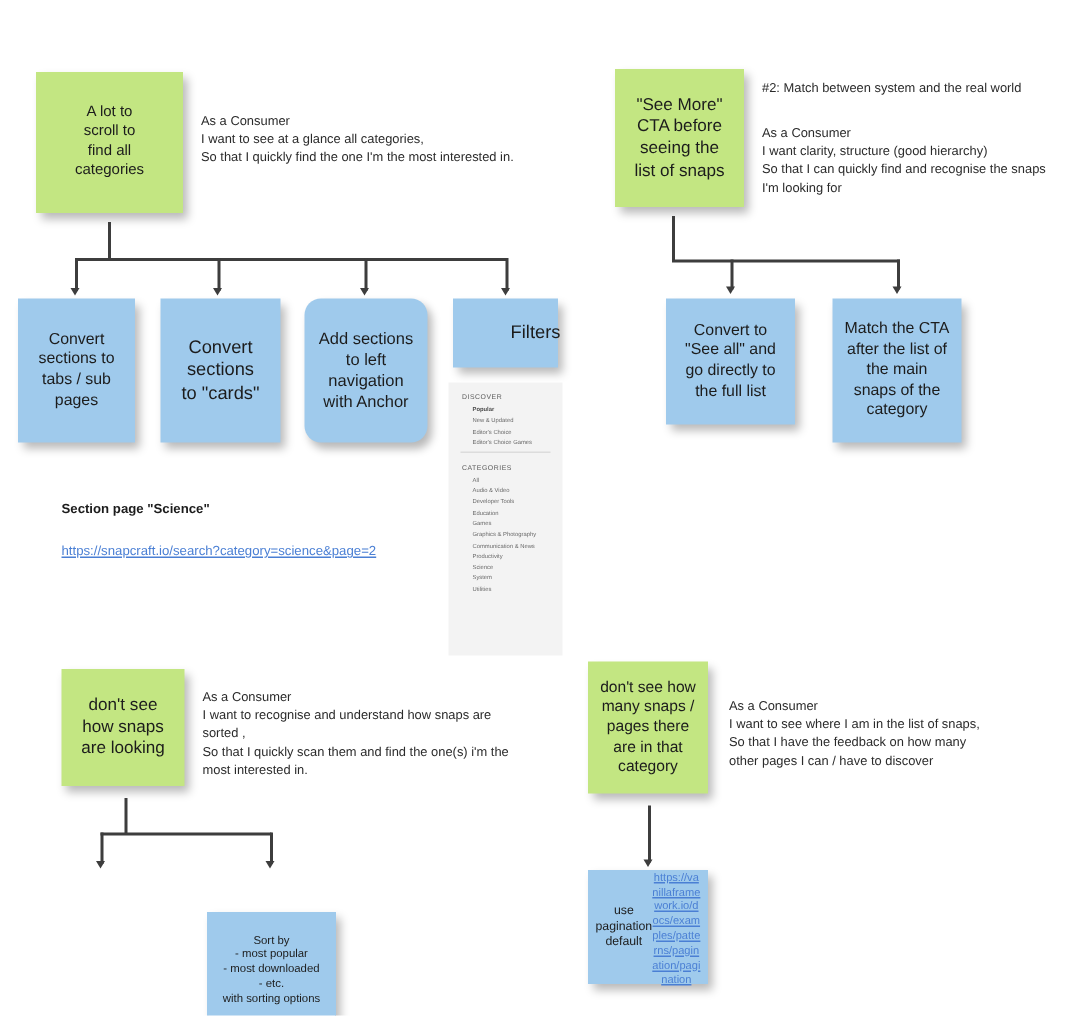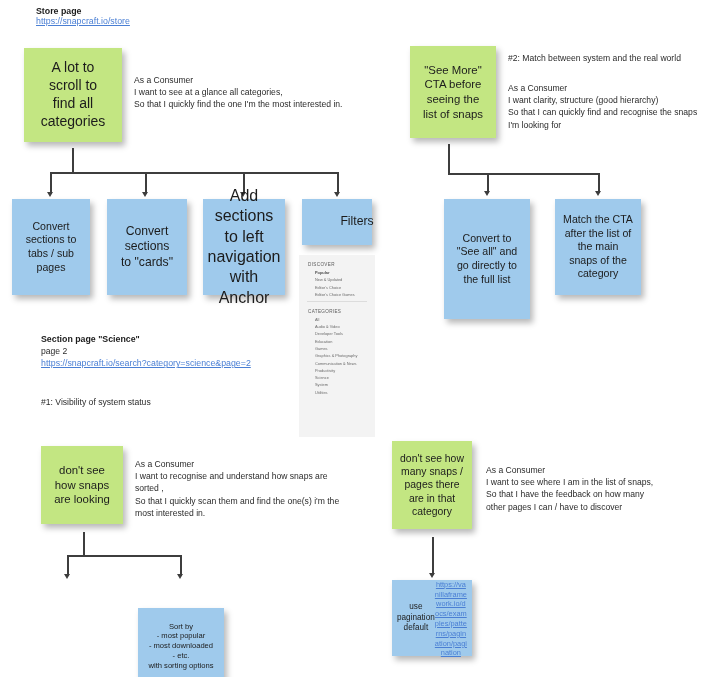--- a/index.html
+++ b/index.html
@@ -98,10 +98,6 @@
 
 <div class="canvas">
 
-  <div class="abs" style="left:36px; top:6px; width:220px;">
-    <div class="hdr-title">Store page</div>
-    <a class="link" href="#">https://snapcraft.io/store</a>
-  </div>
 
   <div class="sticky green abs" style="left:24px; top:48px; width:98px; height:94px; font-size:14px;">A lot to
 scroll to

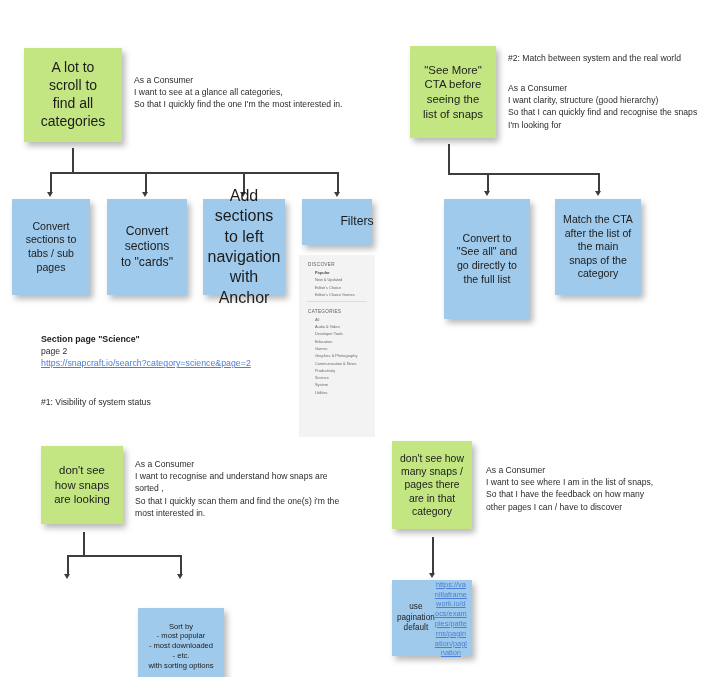--- a/index.html
+++ b/index.html
@@ -99,7 +99,7 @@
 <div class="canvas">
 
 
-  <div class="sticky green abs" style="left:24px; top:48px; width:98px; height:94px; font-size:14px;">A lot to
+  <div class="sticky green abs" style="left:24px; top:48px; width:98px; height:94px; font-size:10px;">A lot to
 scroll to
 find all
 categories</div>

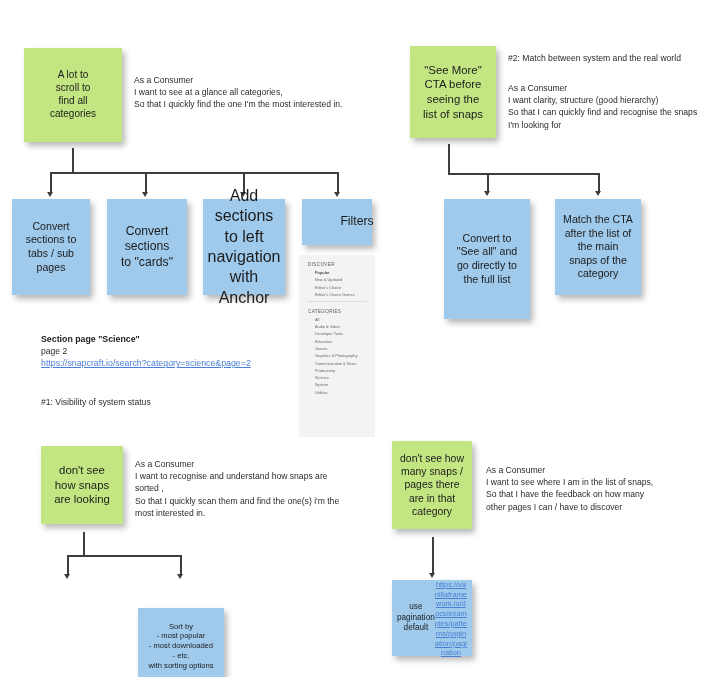--- a/index.html
+++ b/index.html
@@ -126,7 +126,7 @@
   <div class="sticky blue abs" style="left:107px; top:199px; width:80px; height:96px; font-size:12.2px;">Convert
 sections
 to "cards"</div>
-  <div class="sticky blue abs" style="left:203px; top:199px; width:82px; height:96px; font-size:16px;">Add sections
+  <div class="sticky blue abs" style="left:203px; top:199px; width:82px; height:96px; font-size:11px;border-radius:11px;">Add sections
 to left
 navigation
 with Anchor</div>

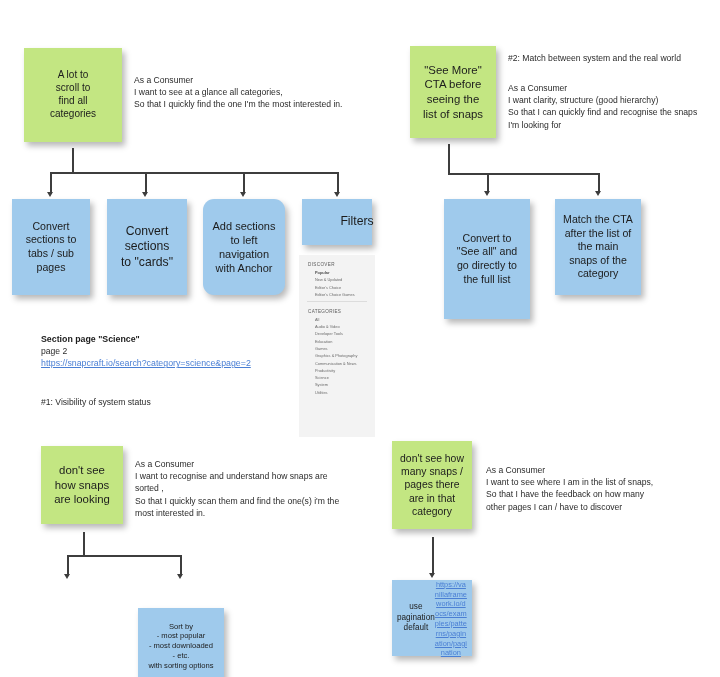--- a/index.html
+++ b/index.html
@@ -171,7 +171,7 @@
   <div class="line-v" style="left:598px; top:173px; height:20px;"></div>
   <div class="arrowhead" style="left:594.6px; top:191px;"></div>
 
-  <div class="sticky blue abs" style="left:444px; top:199px; width:86px; height:120px; font-size:10.6px;">Convert to
+  <div class="sticky blue abs" style="left:444px; top:199px; width:86px; height:84px; font-size:10.6px;">Convert to
 "See all" and
 go directly to
 the full list</div>

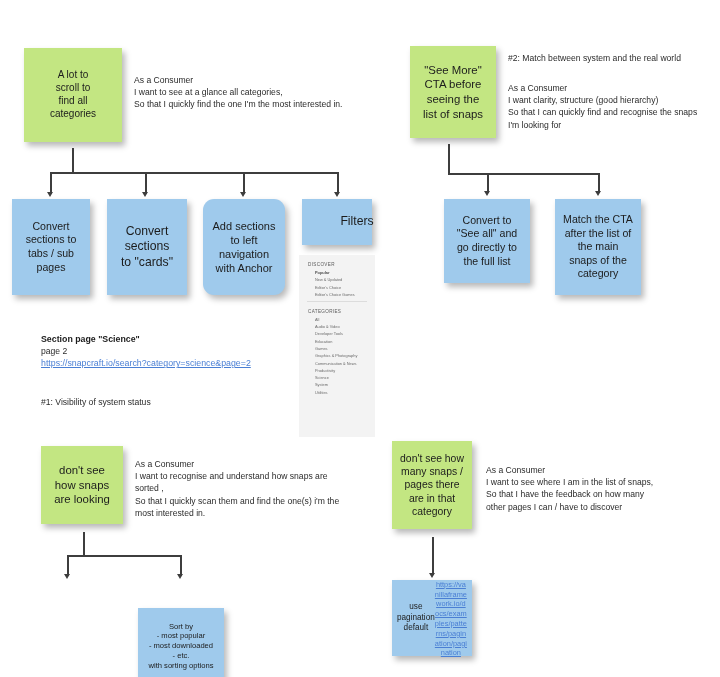--- a/index.html
+++ b/index.html
@@ -183,7 +183,6 @@
 
   <div class="abs" style="left:41px; top:334px; width:260px;">
     <div class="hdr-title">Section page "Science"</div>
-    <div class="txt" style="margin-top:1px;">page 2</div>
     <a class="link" href="#" style="margin-top:1px;">https://snapcraft.io/search?category=science&amp;page=2</a>
   </div>
   <div class="heur abs" style="left:41px; top:397px; width:260px;">#1: Visibility of system status</div>

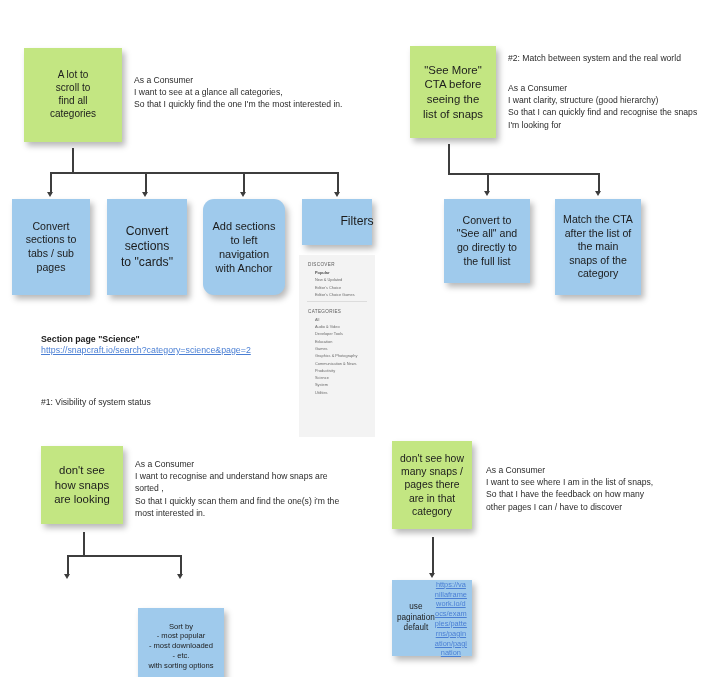--- a/index.html
+++ b/index.html
@@ -183,7 +183,7 @@
 
   <div class="abs" style="left:41px; top:334px; width:260px;">
     <div class="hdr-title">Section page "Science"</div>
-    <a class="link" href="#" style="margin-top:1px;">https://snapcraft.io/search?category=science&amp;page=2</a>
+    <a class="link" href="#" style="margin-top:18px;">https://snapcraft.io/search?category=science&amp;page=2</a>
   </div>
   <div class="heur abs" style="left:41px; top:397px; width:260px;">#1: Visibility of system status</div>
 

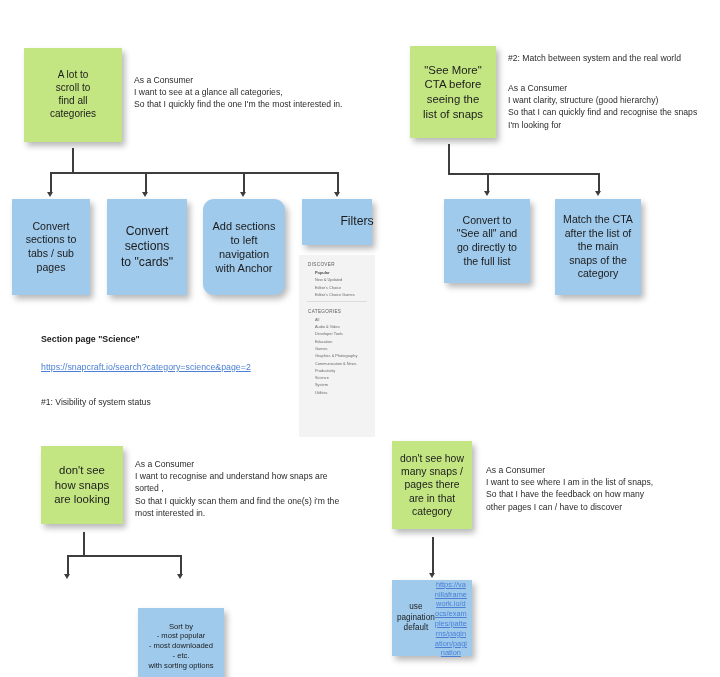--- a/index.html
+++ b/index.html
@@ -185,7 +185,6 @@
     <div class="hdr-title">Section page "Science"</div>
     <a class="link" href="#" style="margin-top:18px;">https://snapcraft.io/search?category=science&amp;page=2</a>
   </div>
-  <div class="heur abs" style="left:41px; top:397px; width:260px;">#1: Visibility of system status</div>
 
   <div class="sticky green abs" style="left:41px; top:446px; width:82px; height:78px; font-size:11.4px;">don't see
 how snaps

